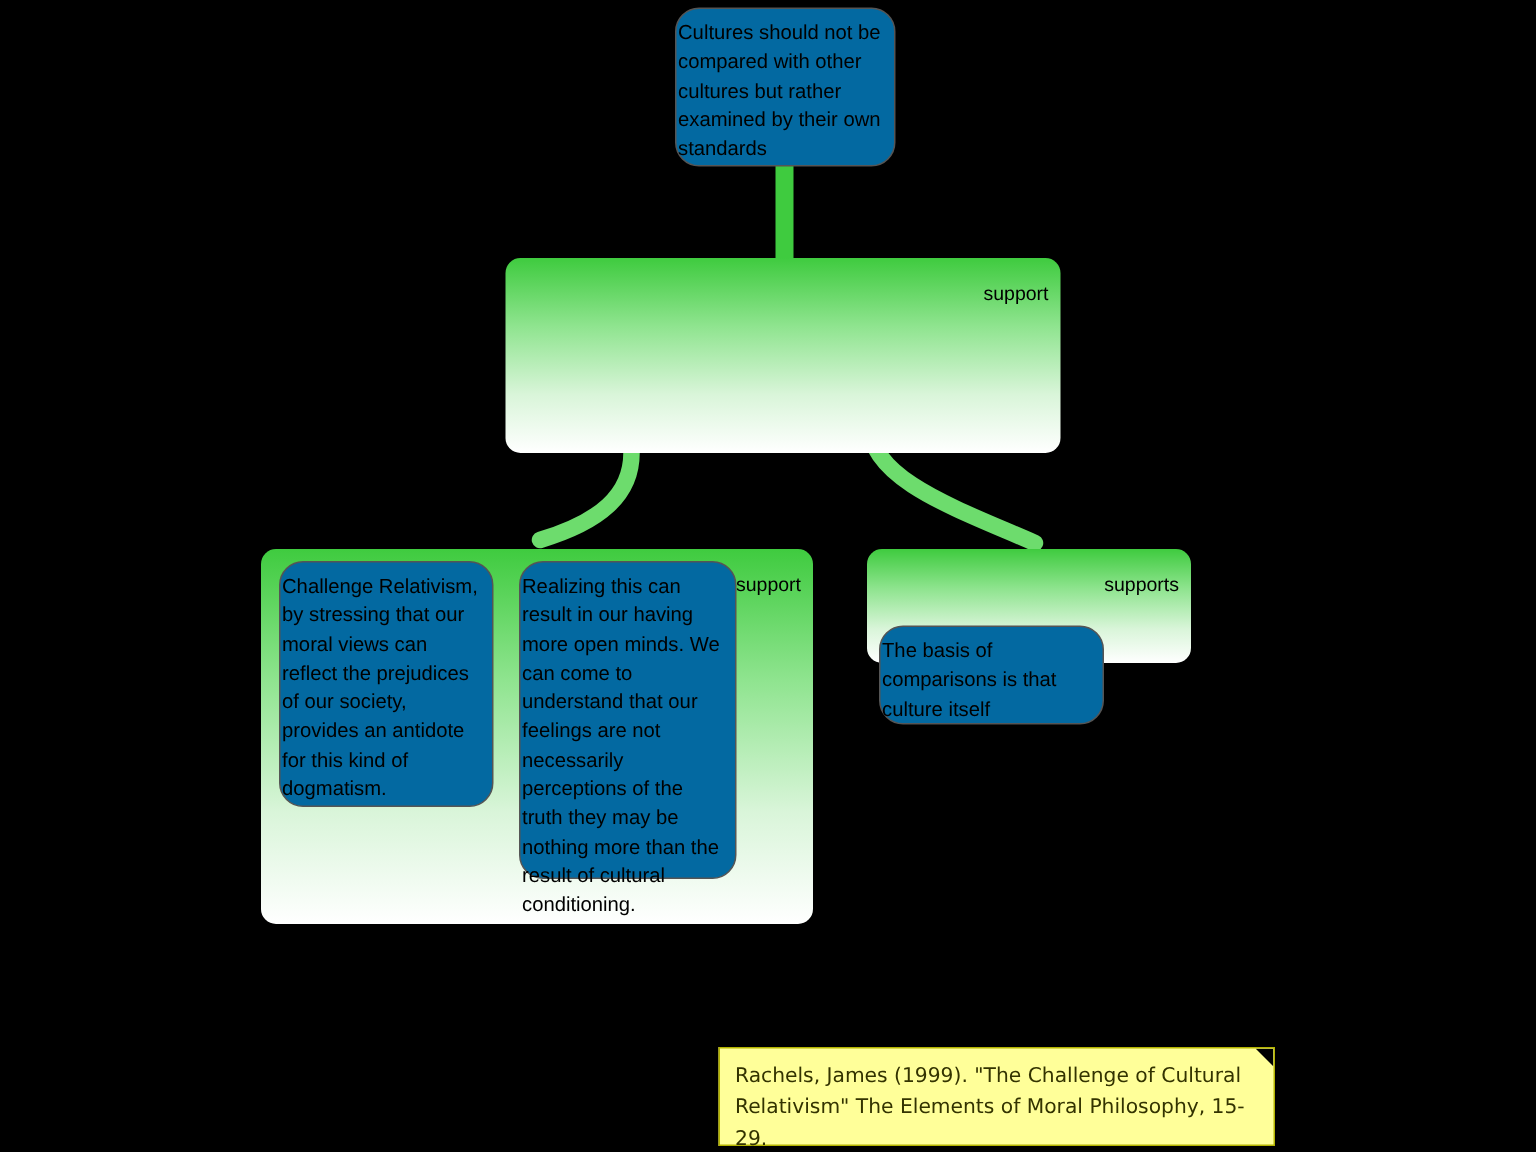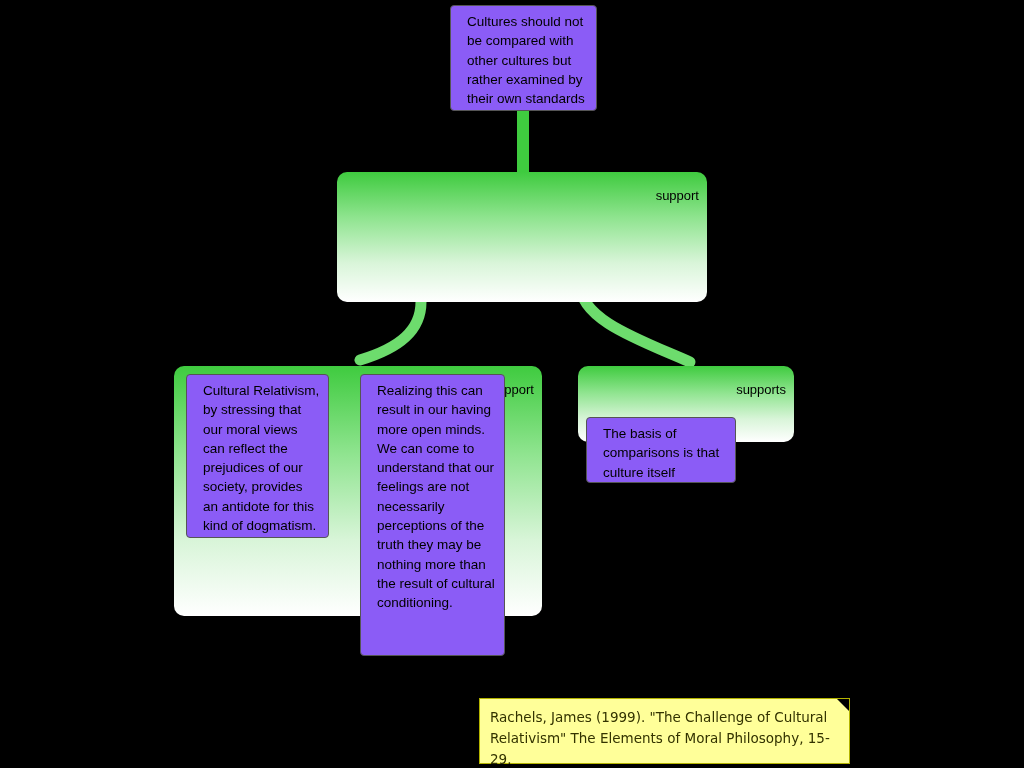--- a/index.html
+++ b/index.html
@@ -48,11 +48,11 @@
   
   .card {
     position: absolute;
-    background: #8b5cf6;
+    background: #0369a1;
     border: 1px solid #555555;
-    border-radius: 4px;
+    border-radius: 16px;
     box-sizing: border-box;
-    padding: 6px 8px 6px 16px;
+    padding: 6px 8px 6px 1px;
     font-size: 13.5px;
     line-height: 19.3px;
     color: #000000;

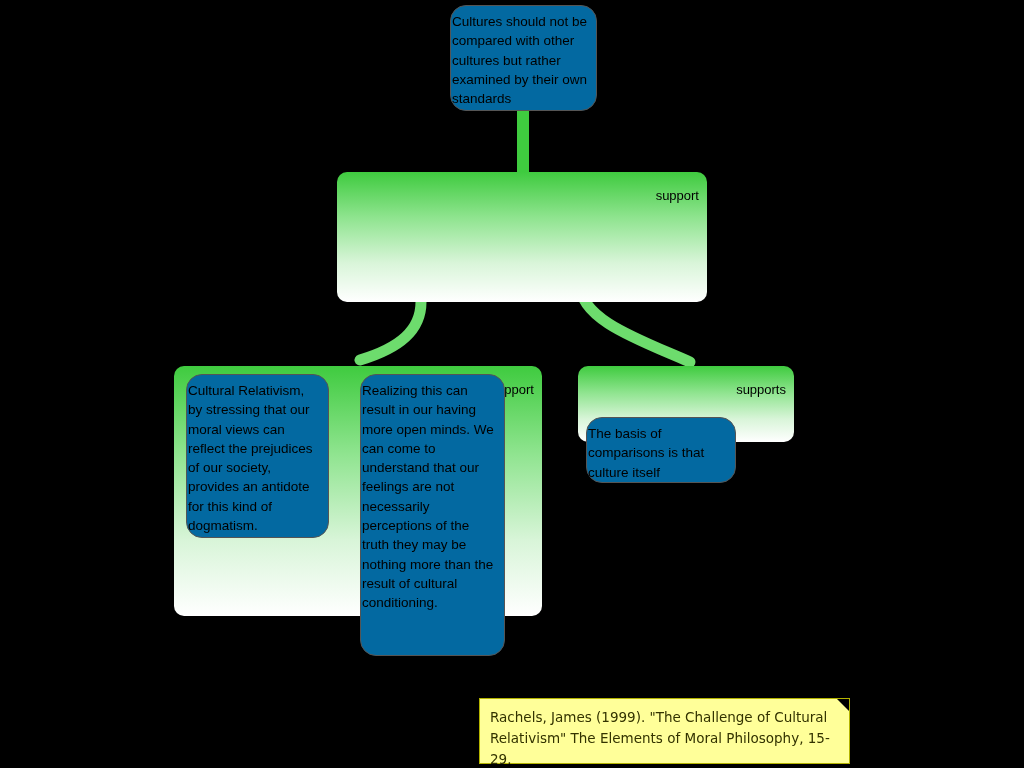--- a/index.html
+++ b/index.html
@@ -107,7 +107,7 @@
     <span class="group-label">support</span>
   </div>
   <div class="card" style="left:186px; top:374px; width:143px; height:164px;">
-    <span>Cultural Relativism, by stressing that our moral views can reflect the prejudices of our society, provides an antidote for this kind of dogmatism.</span>
+    <span>Challenge Relativism, by stressing that our moral views can reflect the prejudices of our society, provides an antidote for this kind of dogmatism.</span>
   </div>
   <div class="card" style="left:360px; top:374px; width:145px; height:282px;">
     <span>Realizing this can result in our having more open minds. We can come to understand that our feelings are not necessarily perceptions of the truth they may be nothing more than the result of cultural conditioning.</span>

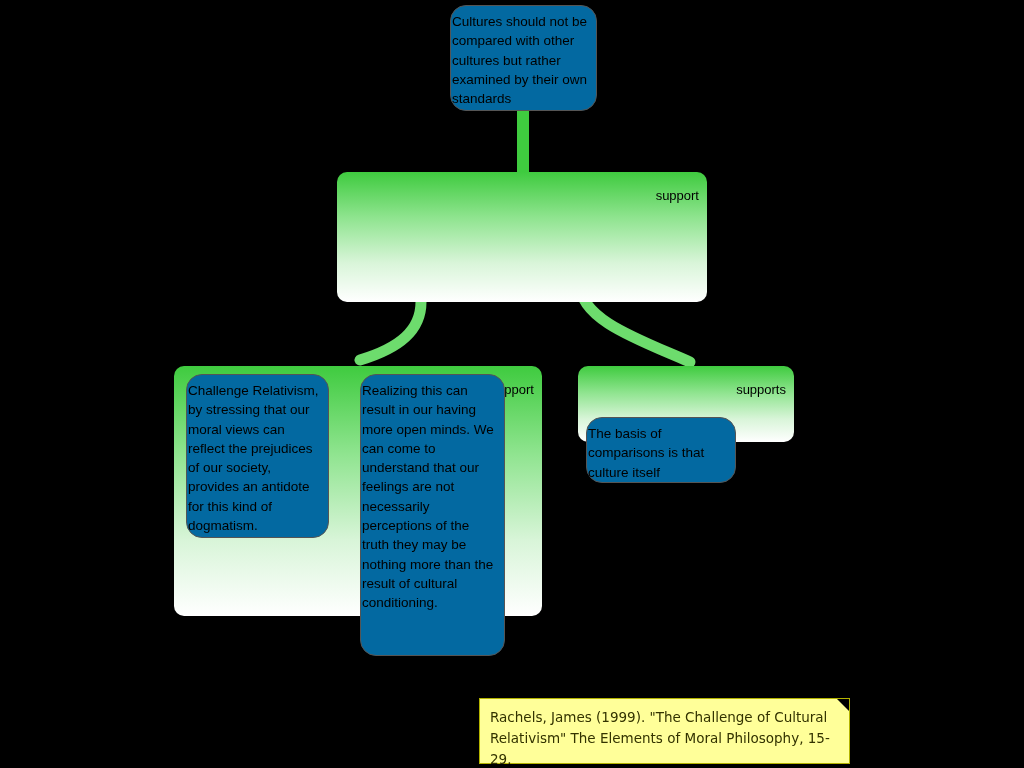--- a/index.html
+++ b/index.html
@@ -109,7 +109,7 @@
   <div class="card" style="left:186px; top:374px; width:143px; height:164px;">
     <span>Challenge Relativism, by stressing that our moral views can reflect the prejudices of our society, provides an antidote for this kind of dogmatism.</span>
   </div>
-  <div class="card" style="left:360px; top:374px; width:145px; height:282px;">
+  <div class="card" style="left:346px; top:374px; width:145px; height:212px;">
     <span>Realizing this can result in our having more open minds. We can come to understand that our feelings are not necessarily perceptions of the truth they may be nothing more than the result of cultural conditioning.</span>
   </div>
 

